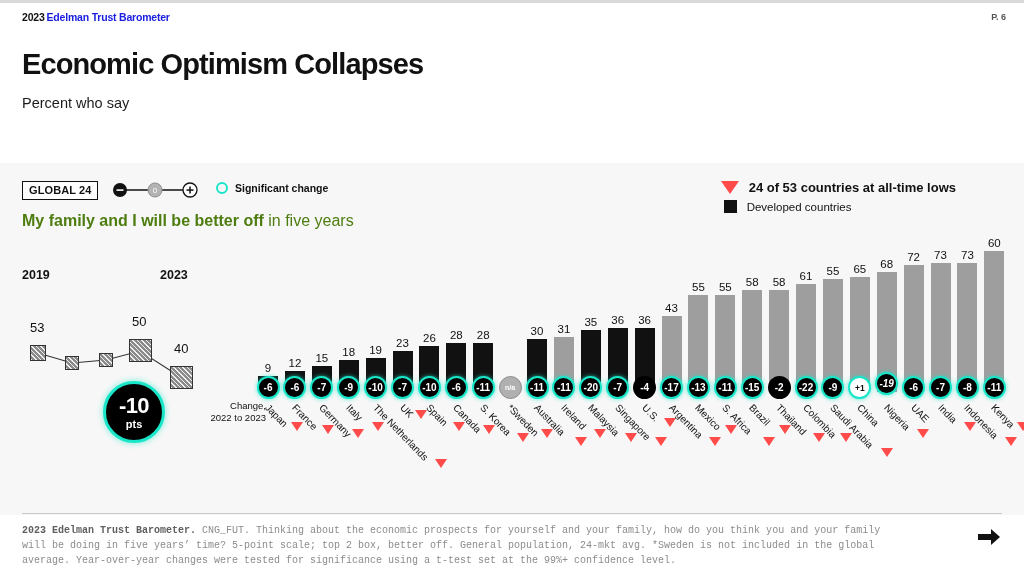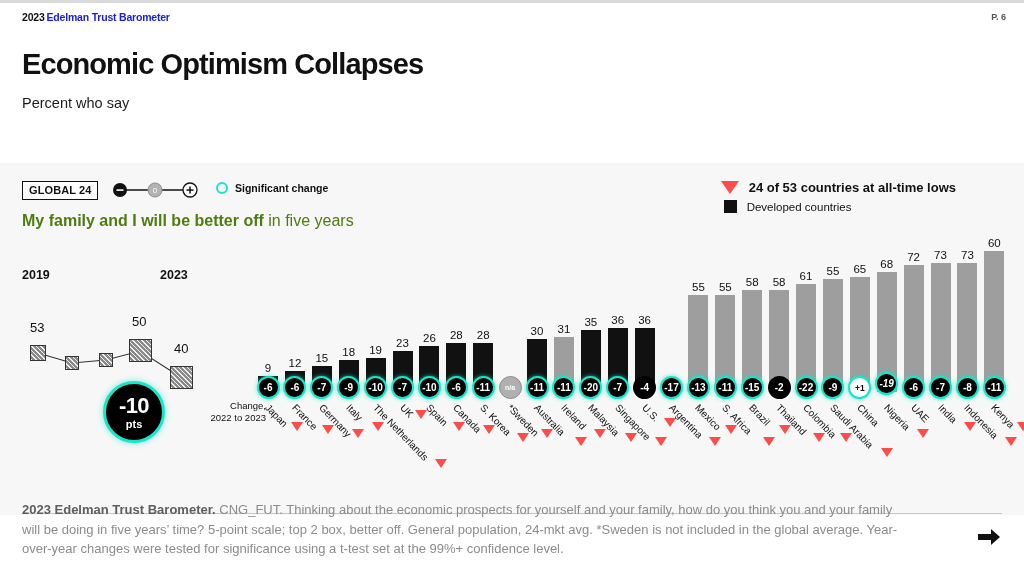--- a/index.html
+++ b/index.html
@@ -275,6 +275,10 @@
     <div class="chg" style="left: 378.1px; top: 170px;">-4</div>
     <div class="ctry" style="left: 392.6px; top: 196px;">U.S.</div>
     <div class="dtri" style="left: 409.115px; top: 211.93px;"></div>
+    <div class="bar-col" style="left: 403.5px; height: 182px;">
+      <div class="bar-rect gray" style="height: 76px; bottom: 24px;"></div>
+      <div class="bar-val" style="bottom: 102px;">43</div>
+    </div>
     <div class="chg sig" style="left: 405px; top: 170px;">-17</div>
     <div class="ctry" style="left: 419.5px; top: 196px;">Argentina</div>
     <div class="dtri" style="left: 454.159px; top: 230.592px;"></div>

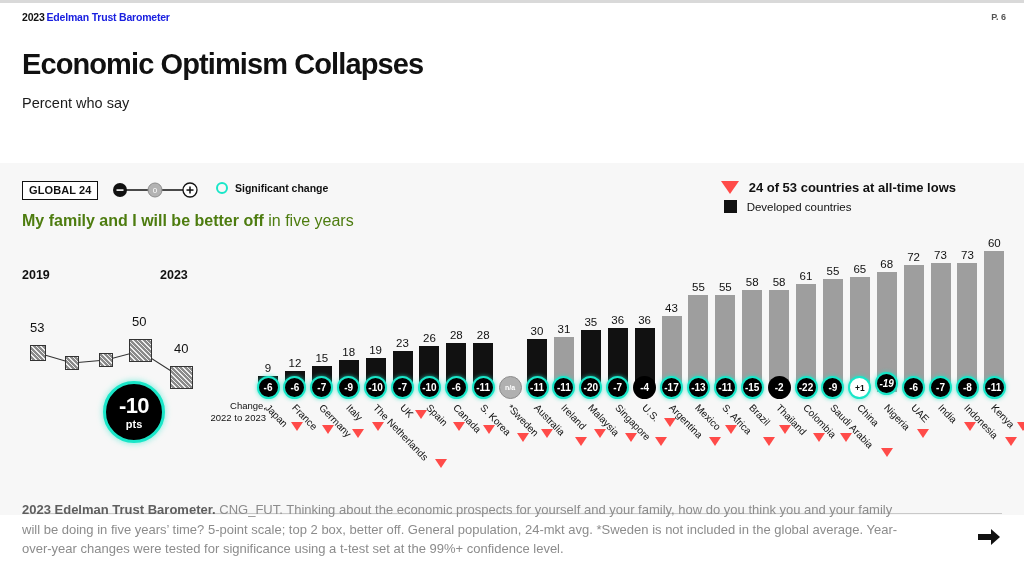--- a/index.html
+++ b/index.html
@@ -94,7 +94,7 @@
 
   
   #footrule { position:absolute; left:22px; top:513px; width:980px; height:1px; background:#c9c9c9; }
-  #foot { position:absolute; left:22px; top:500px; width:880px; font-size:13px; color:#8c8c8c; line-height:1.5; }
+  #foot { position:absolute; left:22px; top:523px; width:880px; font-size:10px; color:#8c8c8c; line-height:1.5;font-family:Liberation Mono, monospace; }
   #foot b { color:#5e5e5e; }
   #nextarrow { position:absolute; right:20px; top:522px; }
 </style>

